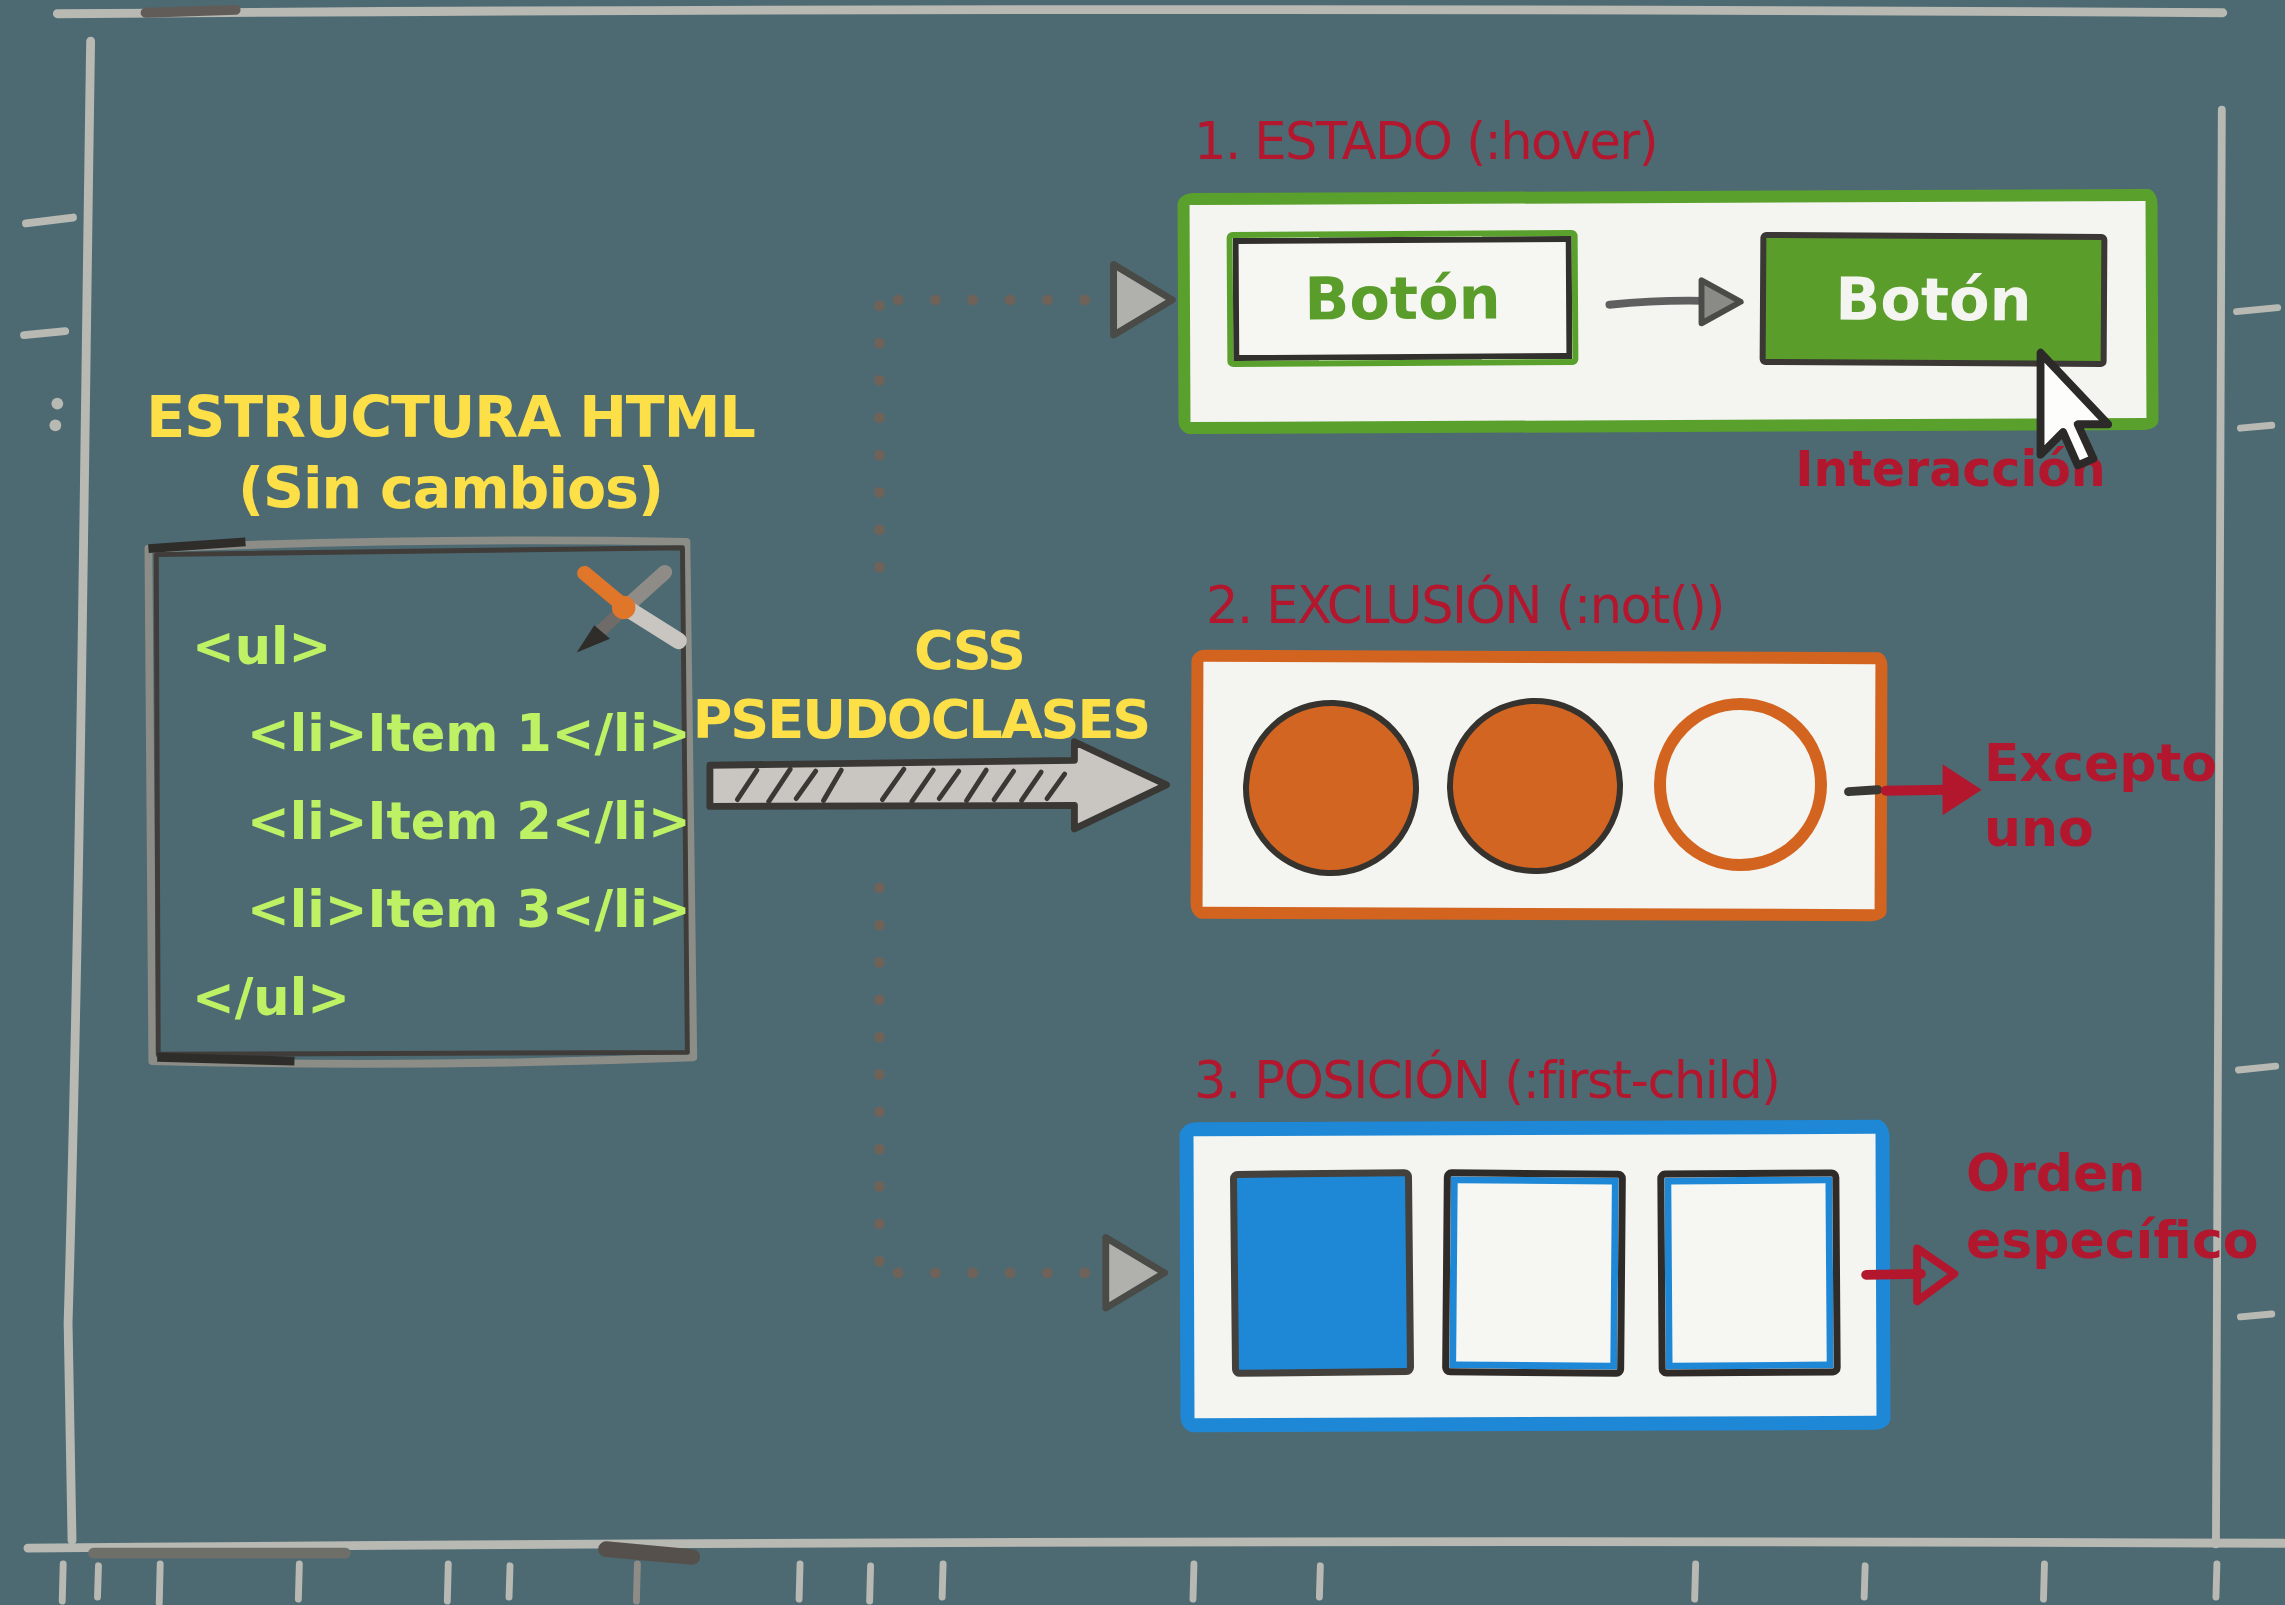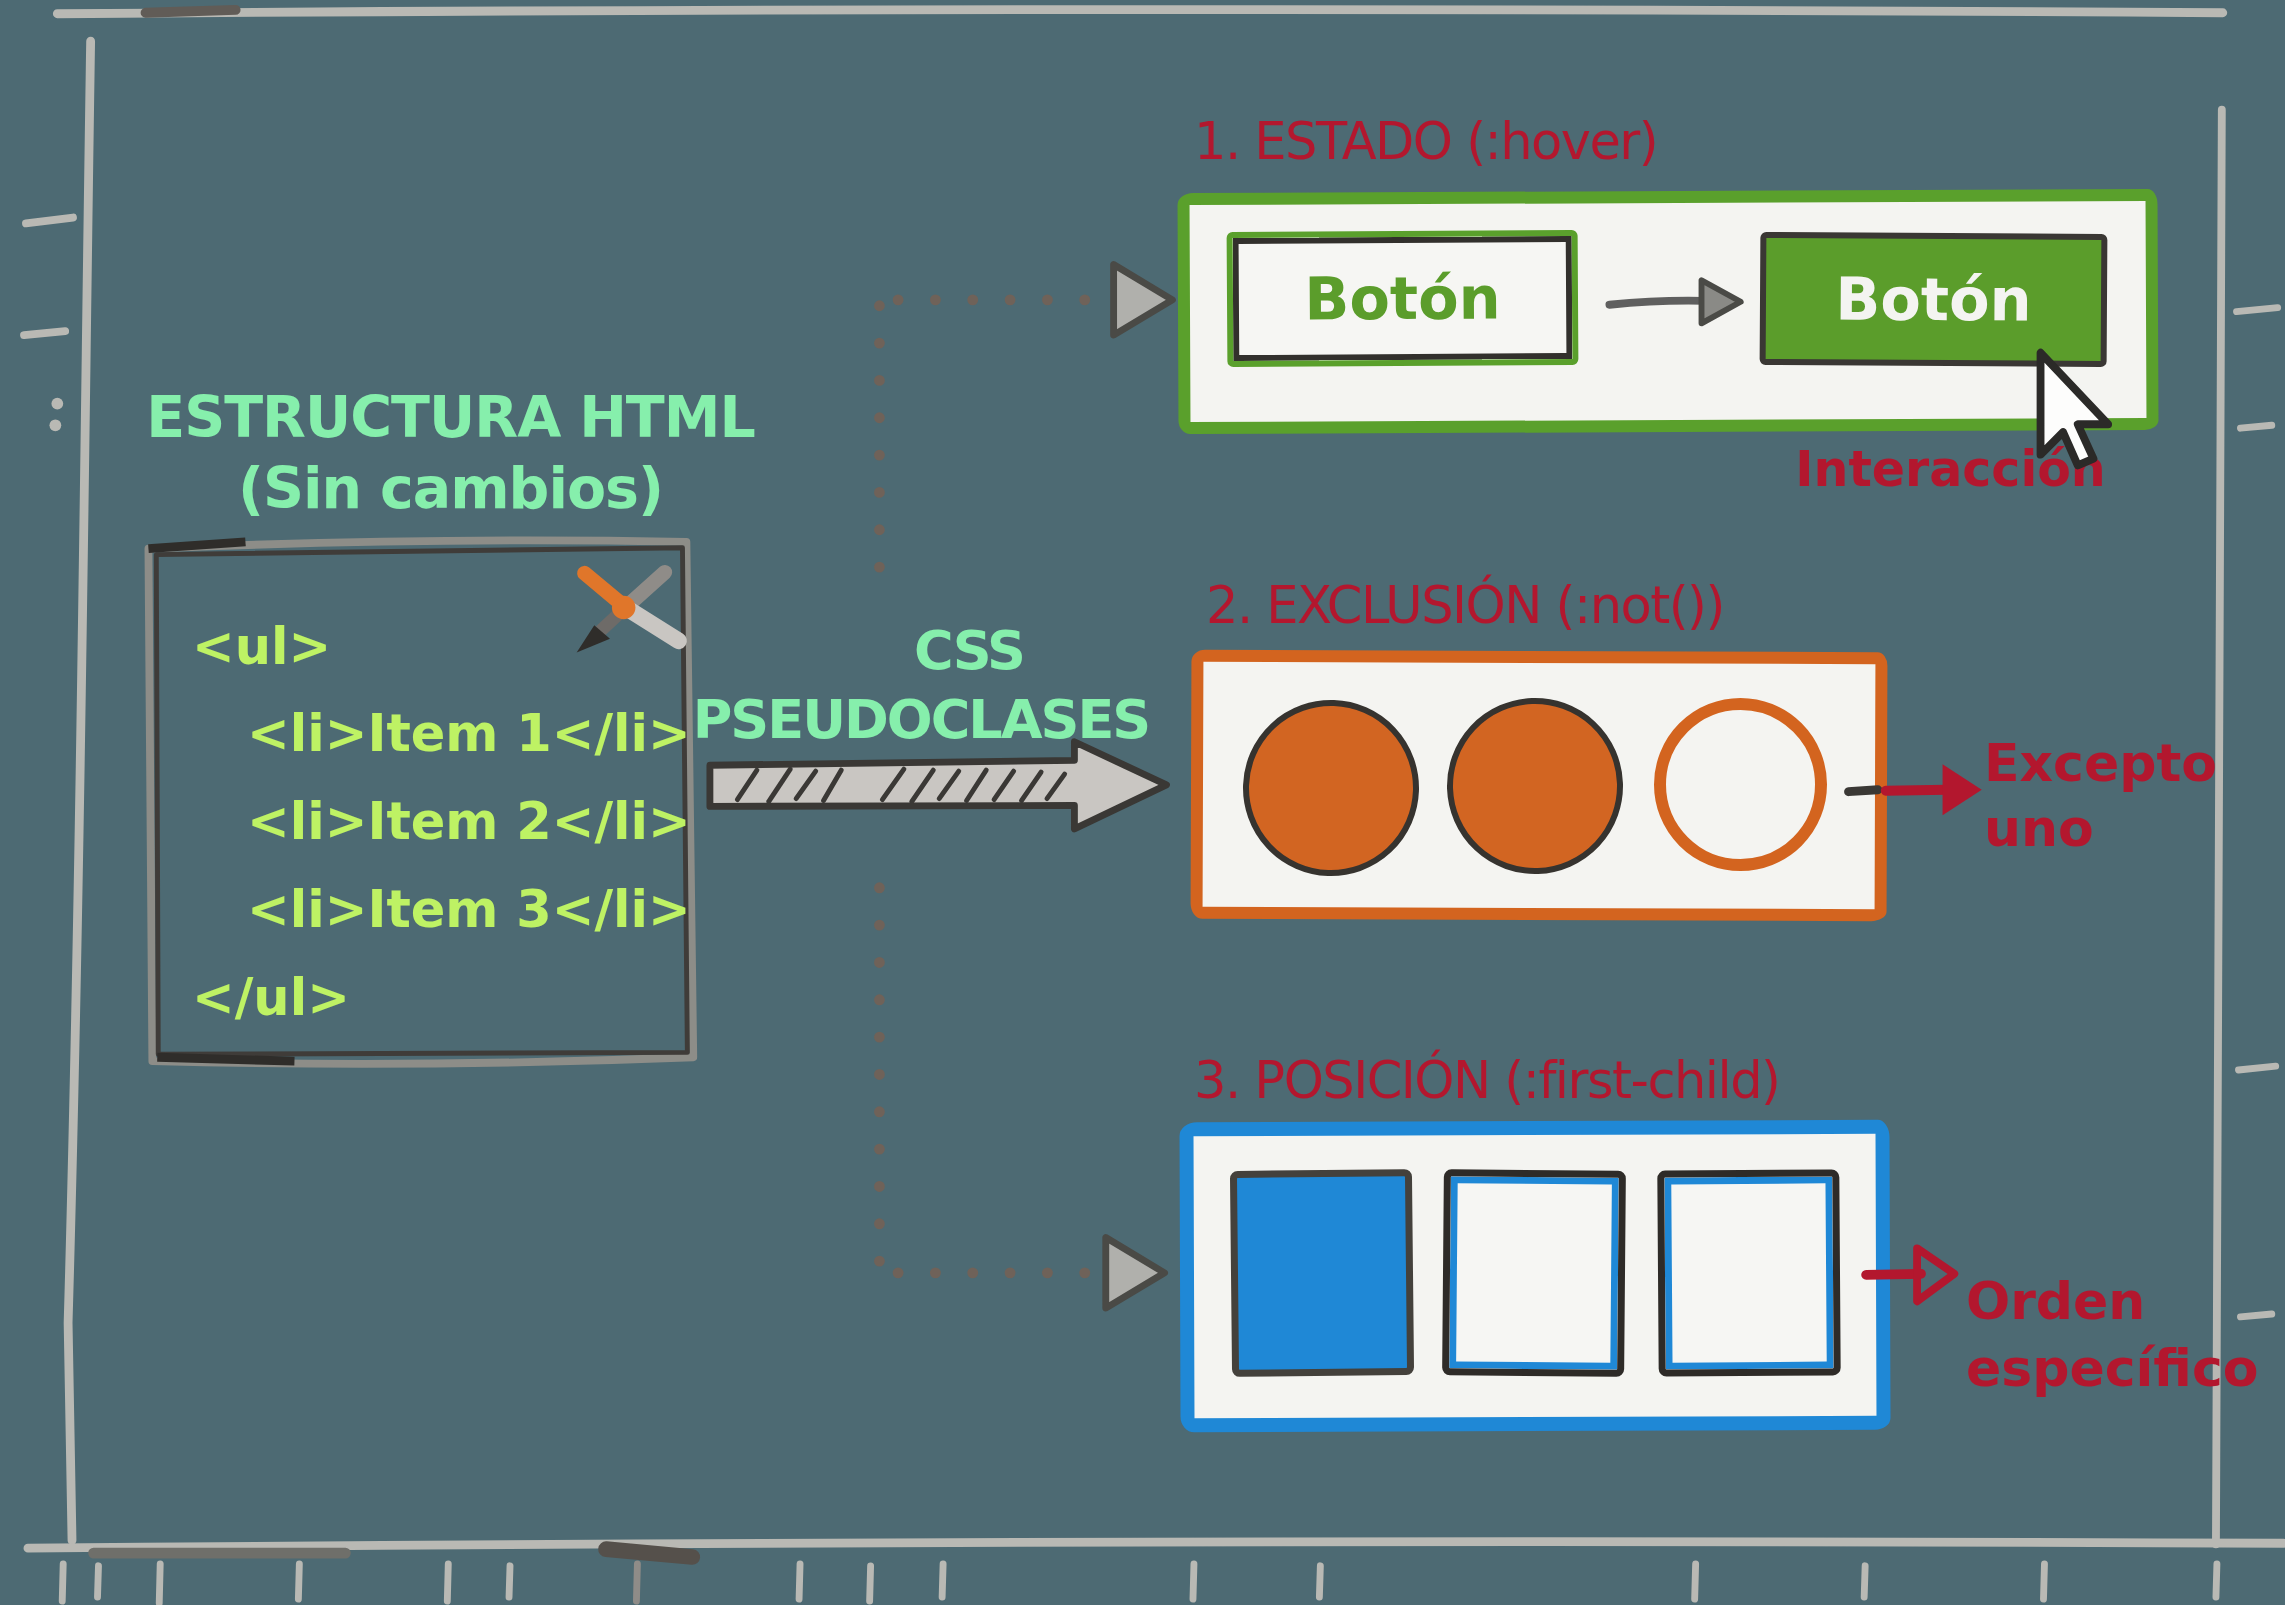--- a/index.html
+++ b/index.html
@@ -9,7 +9,7 @@
     font-family:"DejaVu Sans","Liberation Sans",sans-serif;
   }
   .abs{position:absolute;}
-  .red{color:#86efac;}
+  .red{color:#fde047;}
   .bold{font-weight:bold;}
   .ctr{text-align:center;}
   svg.layer{position:absolute;left:0;top:0;pointer-events:none;}

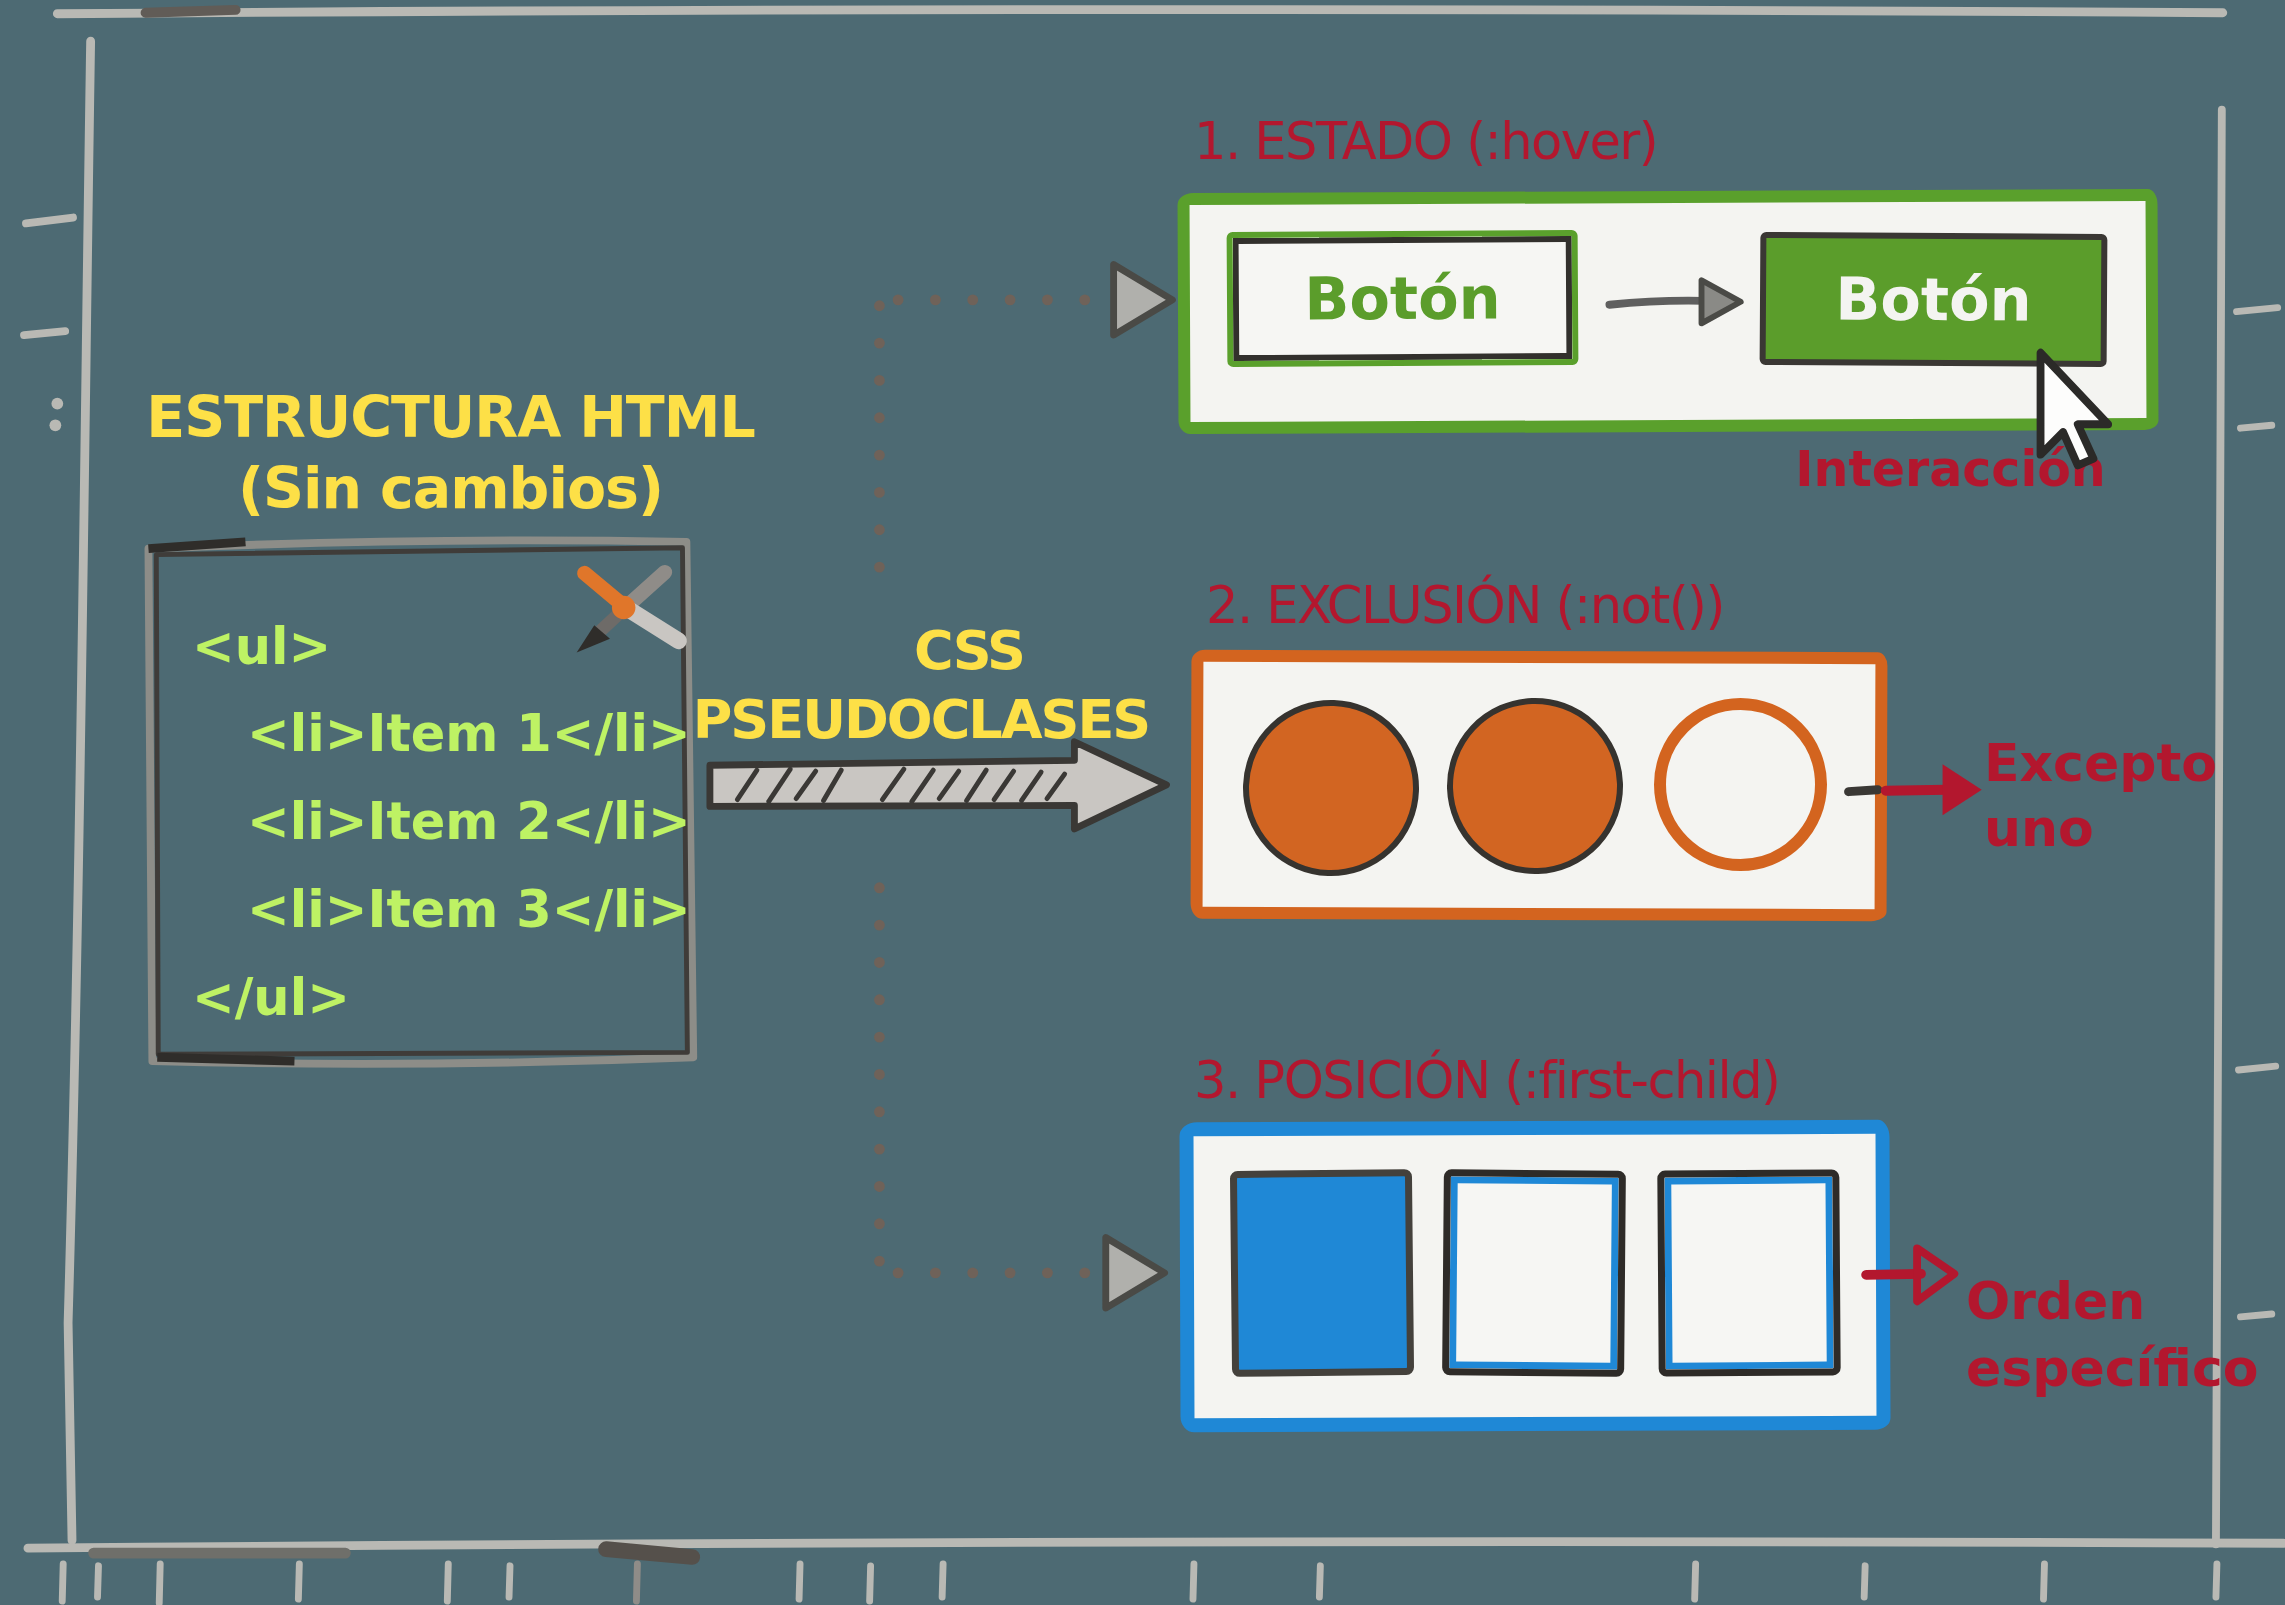--- a/index.html
+++ b/index.html
@@ -174,7 +174,7 @@
   <div class="square first"></div>
   <div class="square plain" style="left:1443px;top:1170px;transform:rotate(0.5deg);"></div>
   <div class="square plain" style="left:1658px;top:1170px;transform:rotate(-0.4deg);"></div>
-  <div class="abs caption" style="left:1966px;top:1268px;line-height:67px;">
+  <div class="abs caption" style="left:1966px;top:1140px;line-height:67px;">
     <div>Orden</div>
     <div>específico</div>
   </div>

